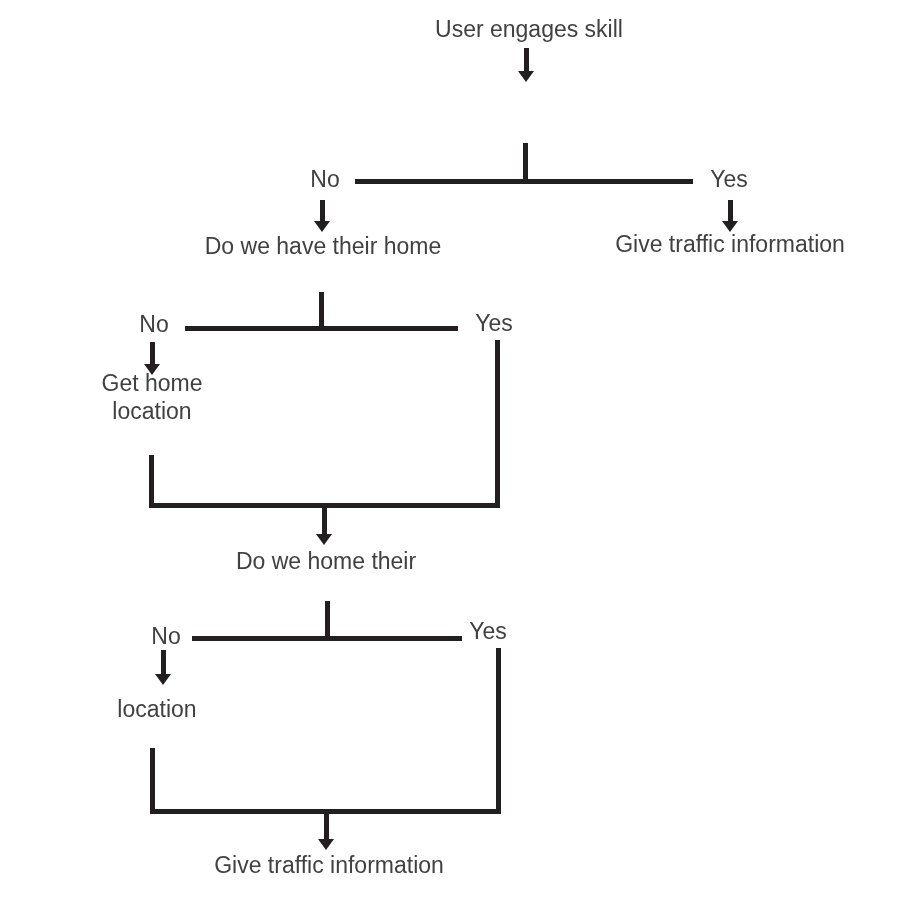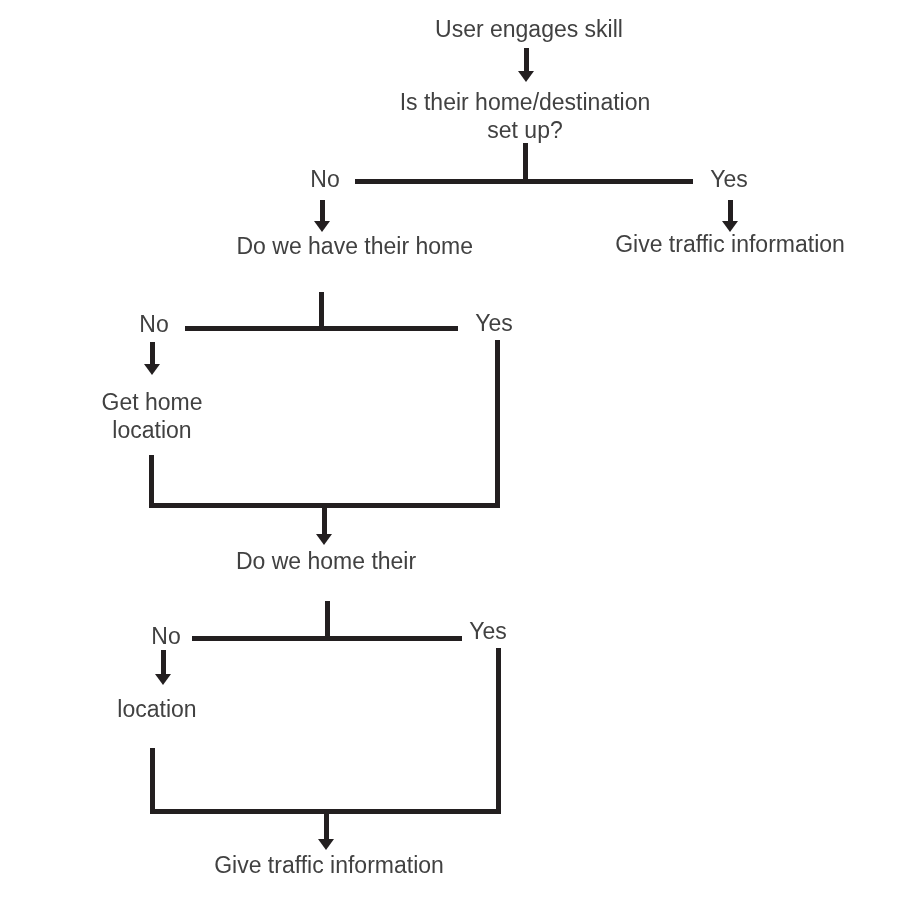--- a/index.html
+++ b/index.html
@@ -63,10 +63,6 @@
     <div class="head"></div>
   </div>
 
-  <div class="label" style="left:375px; top:88px; width:300px;">
-    <span>Is their home/destination</span>
-    <span>set up?</span>
-  </div>
 
   <div class="line" style="left:523px; top:143px; width:5px; height:41px;"></div>
 

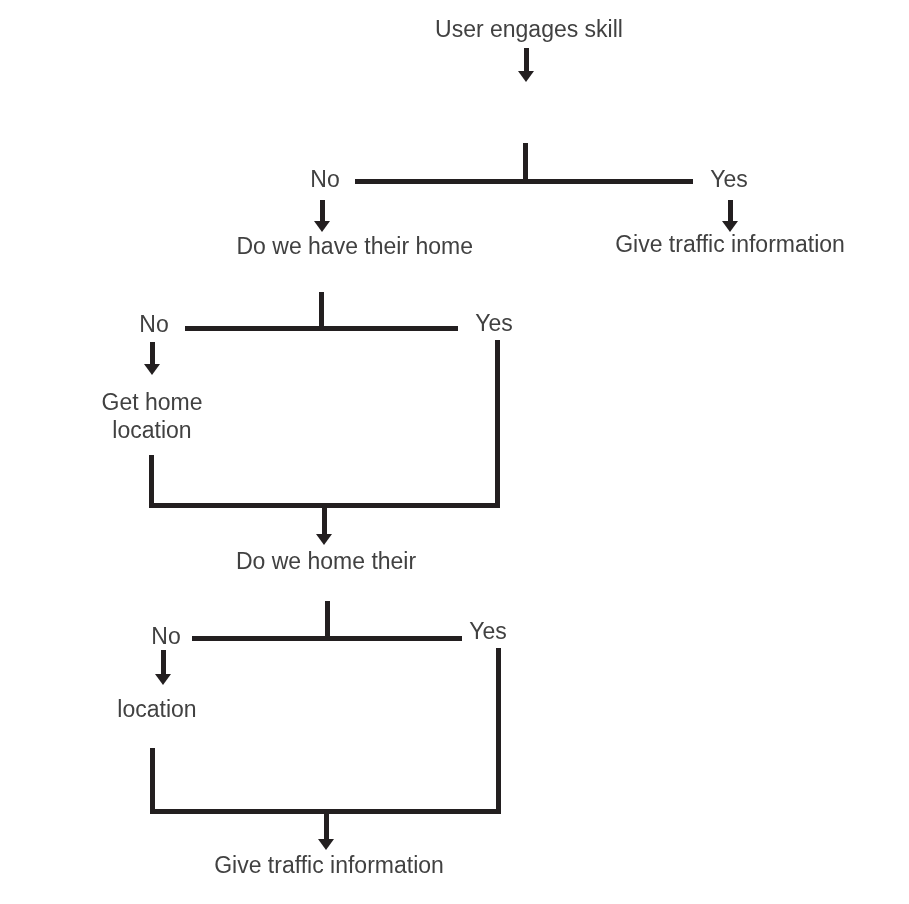--- a/index.html
+++ b/index.html
@@ -83,7 +83,7 @@
 
   <div class="label" style="left:580px; top:230px; width:300px;">Give traffic information</div>
 
-  <div class="label" style="left:173px; top:232px; width:300px;text-align:right;">
+  <div class="label" style="left:173px; top:232px; width:300px;">
     <span>Do we have their home</span>
   </div>
 

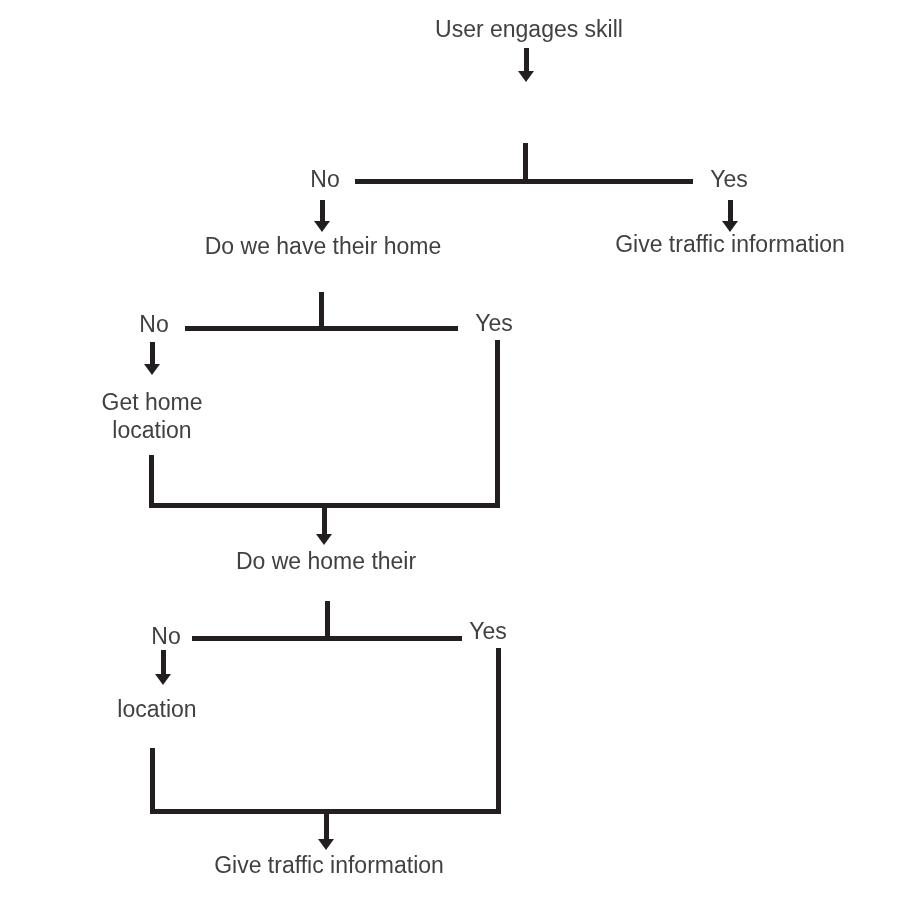--- a/index.html
+++ b/index.html
@@ -100,7 +100,7 @@
 
   <div class="line" style="left:495px; top:340px; width:5px; height:168px;"></div>
 
-  <div class="label" style="left:52px; top:388px; width:200px;">
+  <div class="label" style="left:52px; top:369px; width:200px;">
     <span>Get home</span>
     <span>location</span>
   </div>

